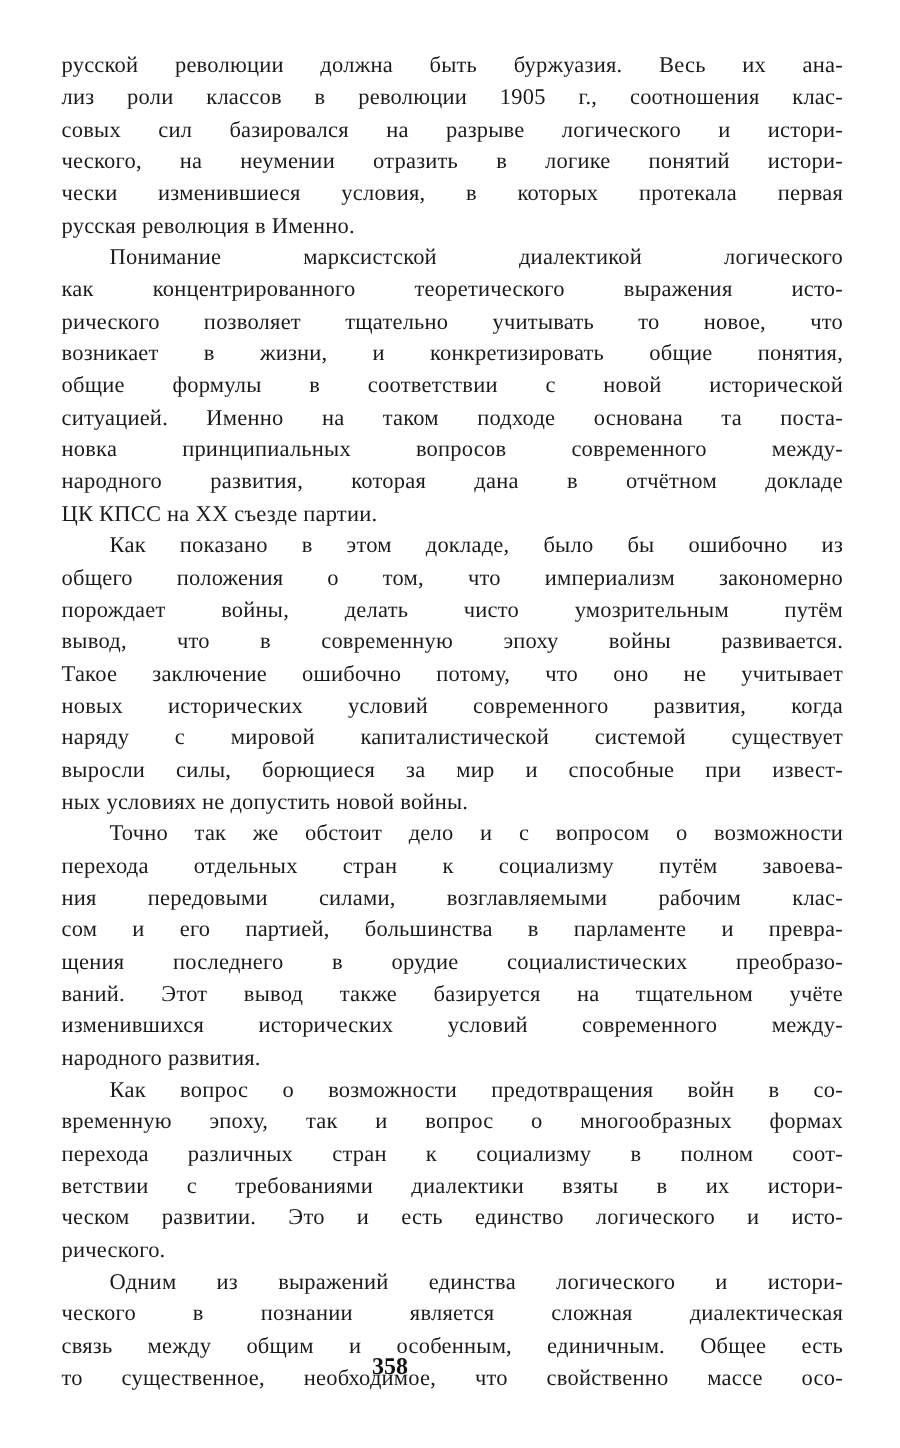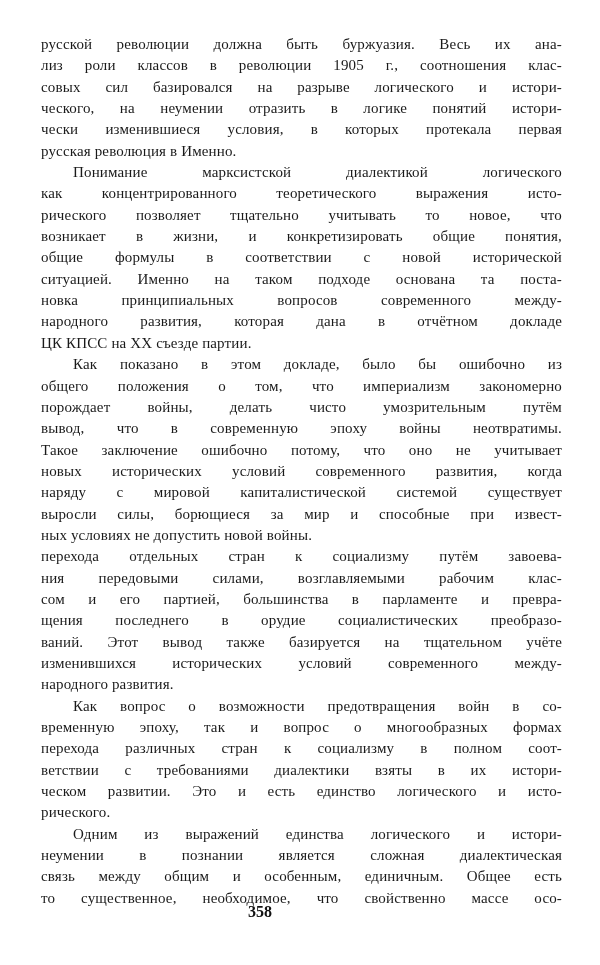--- a/index.html
+++ b/index.html
@@ -67,7 +67,7 @@
     <span class="line indent">Как показано в этом докладе, было бы ошибочно из</span>
     <span class="line">общего положения о том, что империализм закономерно</span>
     <span class="line">порождает войны, делать чисто умозрительным путём</span>
-    <span class="line">вывод, что в современную эпоху войны неотвратимы.</span>
+    <span class="line">вывод, что в современную эпоху войны развивается.</span>
     <span class="line">Такое заключение ошибочно потому, что оно не учитывает</span>
     <span class="line">новых исторических условий современного развития, когда</span>
     <span class="line">наряду с мировой капиталистической системой существует</span>

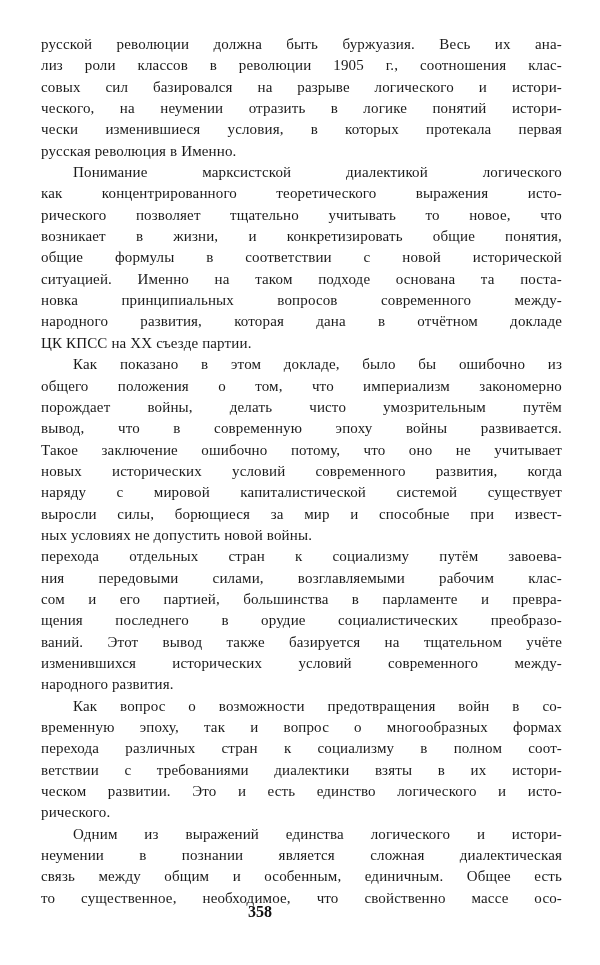--- a/index.html
+++ b/index.html
@@ -76,6 +76,7 @@
   </div>
 
   <div>
+    <span class="line indent">Точно так же обстоит дело и с вопросом о возможности</span>
     <span class="line">перехода отдельных стран к социализму путём завоева-</span>
     <span class="line">ния передовыми силами, возглавляемыми рабочим клас-</span>
     <span class="line">сом и его партией, большинства в парламенте и превра-</span>

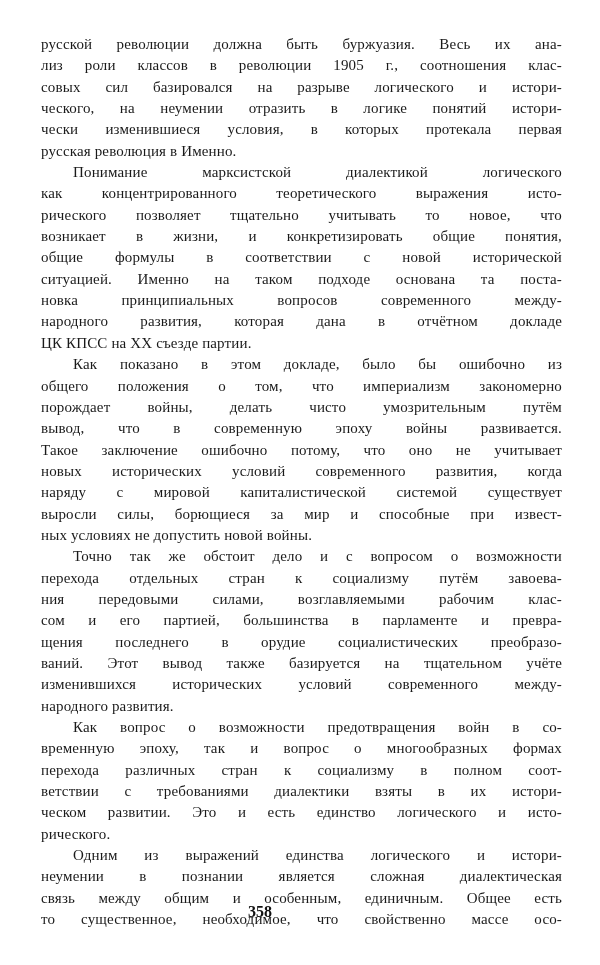--- a/index.html
+++ b/index.html
@@ -97,7 +97,7 @@
 
   <div>
     <span class="line indent">Одним из выражений единства логического и истори-</span>
-    <span class="line">неумении в познании является сложная диалектическая</span>
+    <span class="line">ческого в познании является сложная диалектическая</span>
     <span class="line">связь между общим и особенным, единичным. Общее есть</span>
     <span class="line">то существенное, необходимое, что свойственно массе осо-</span>
   </div>

